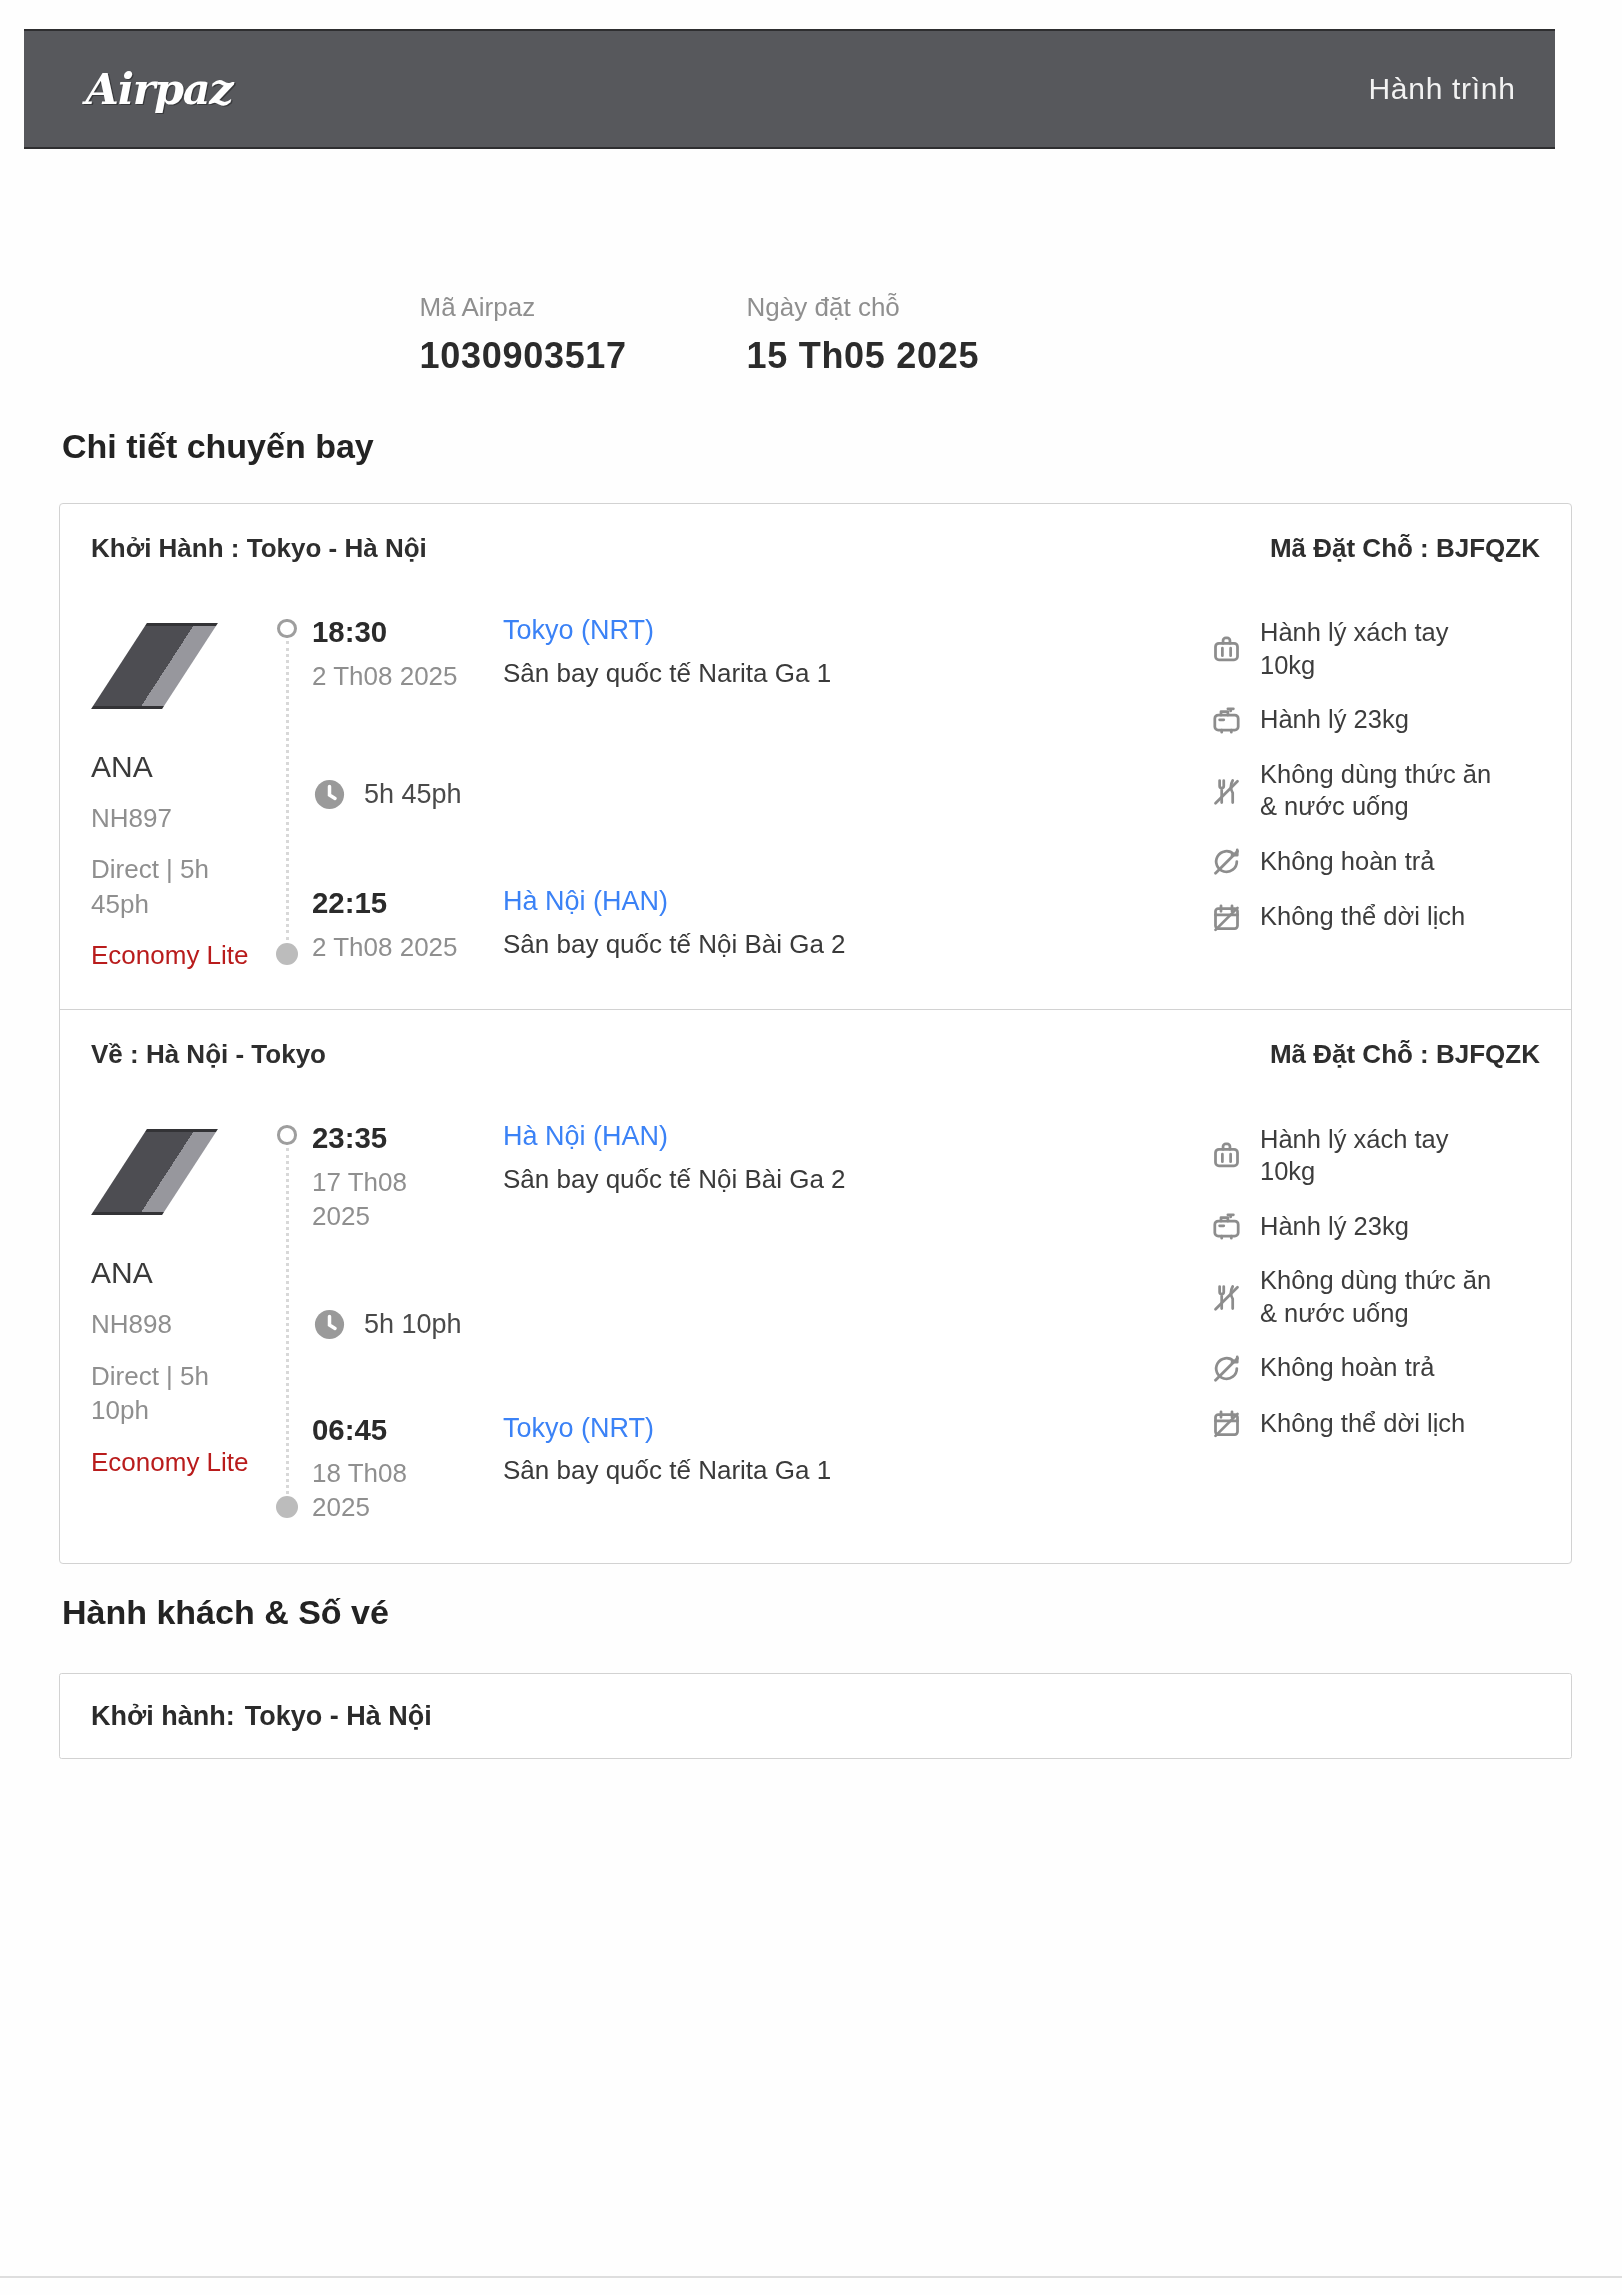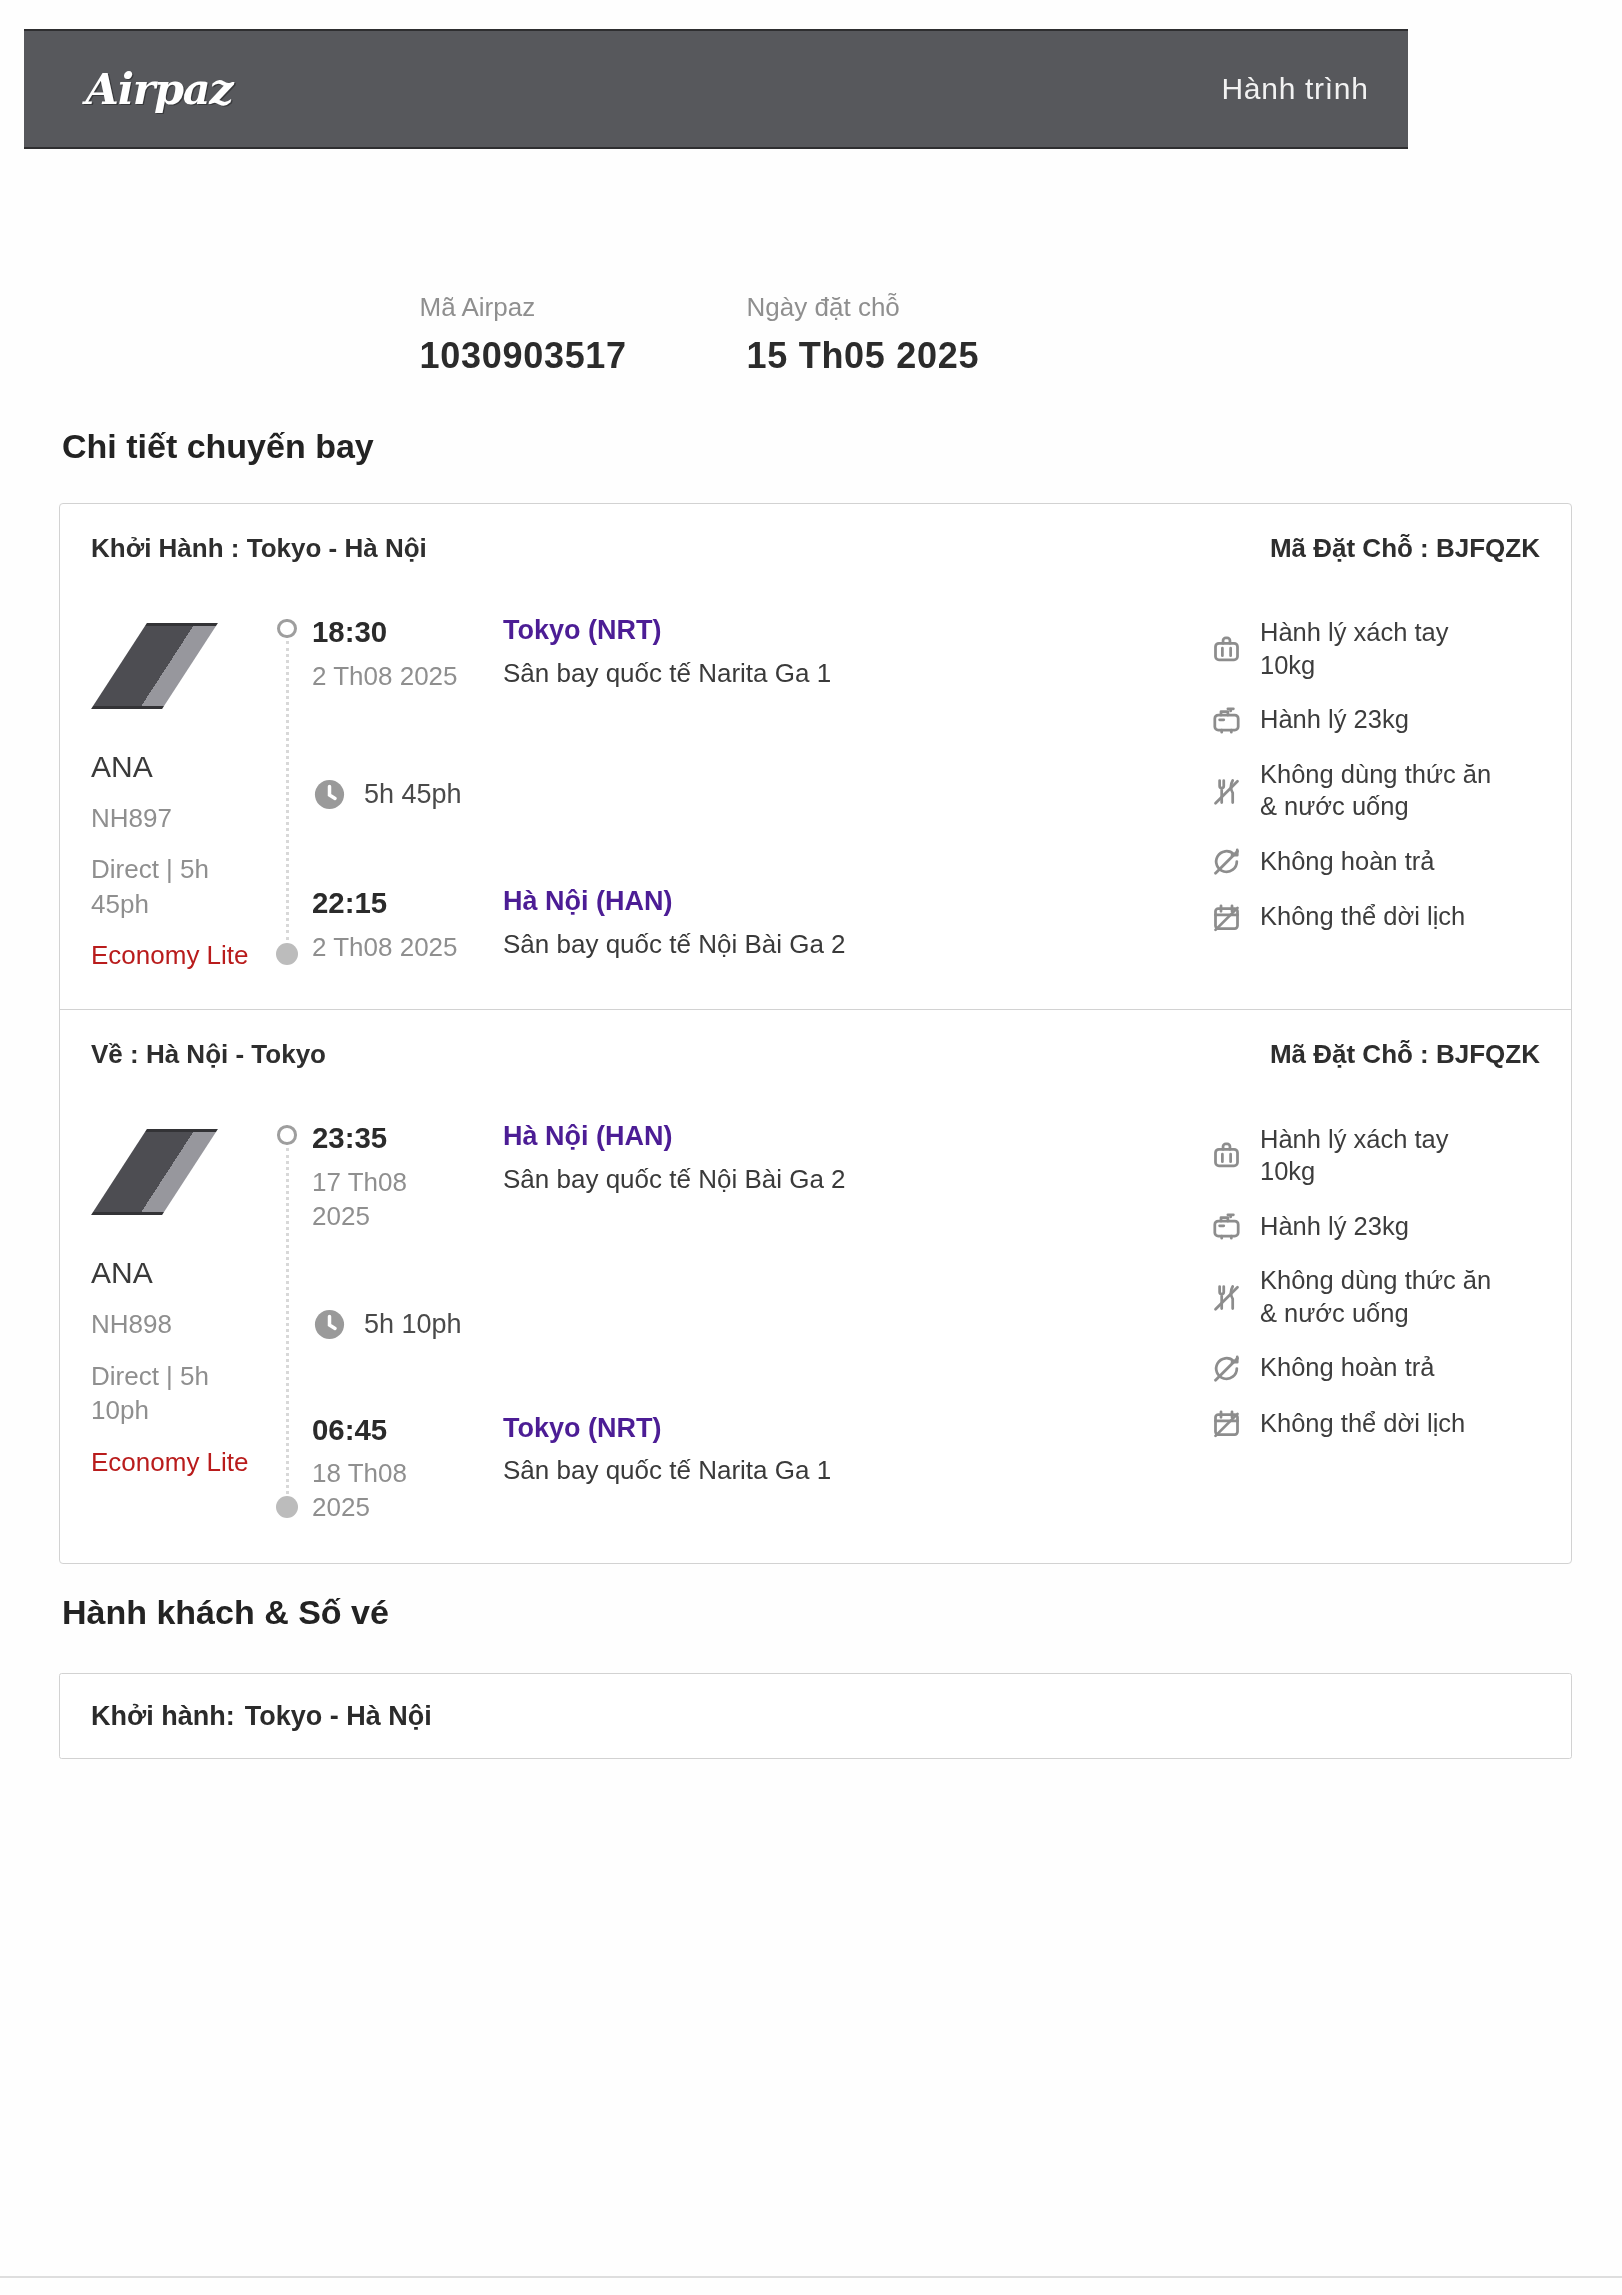--- a/index.html
+++ b/index.html
@@ -15,7 +15,7 @@
 
   
   .topbar {
-    position:absolute; top:29px; left:23.6px; width:1384px; height:120px;
+    position:absolute; top:29px; left:23.6px; width:1531px; height:120px;
     background:#57585c;
     border-top:2.6px solid #2e2e30; border-bottom:2.6px solid #2e2e30;
     display:flex; align-items:center; justify-content:space-between;

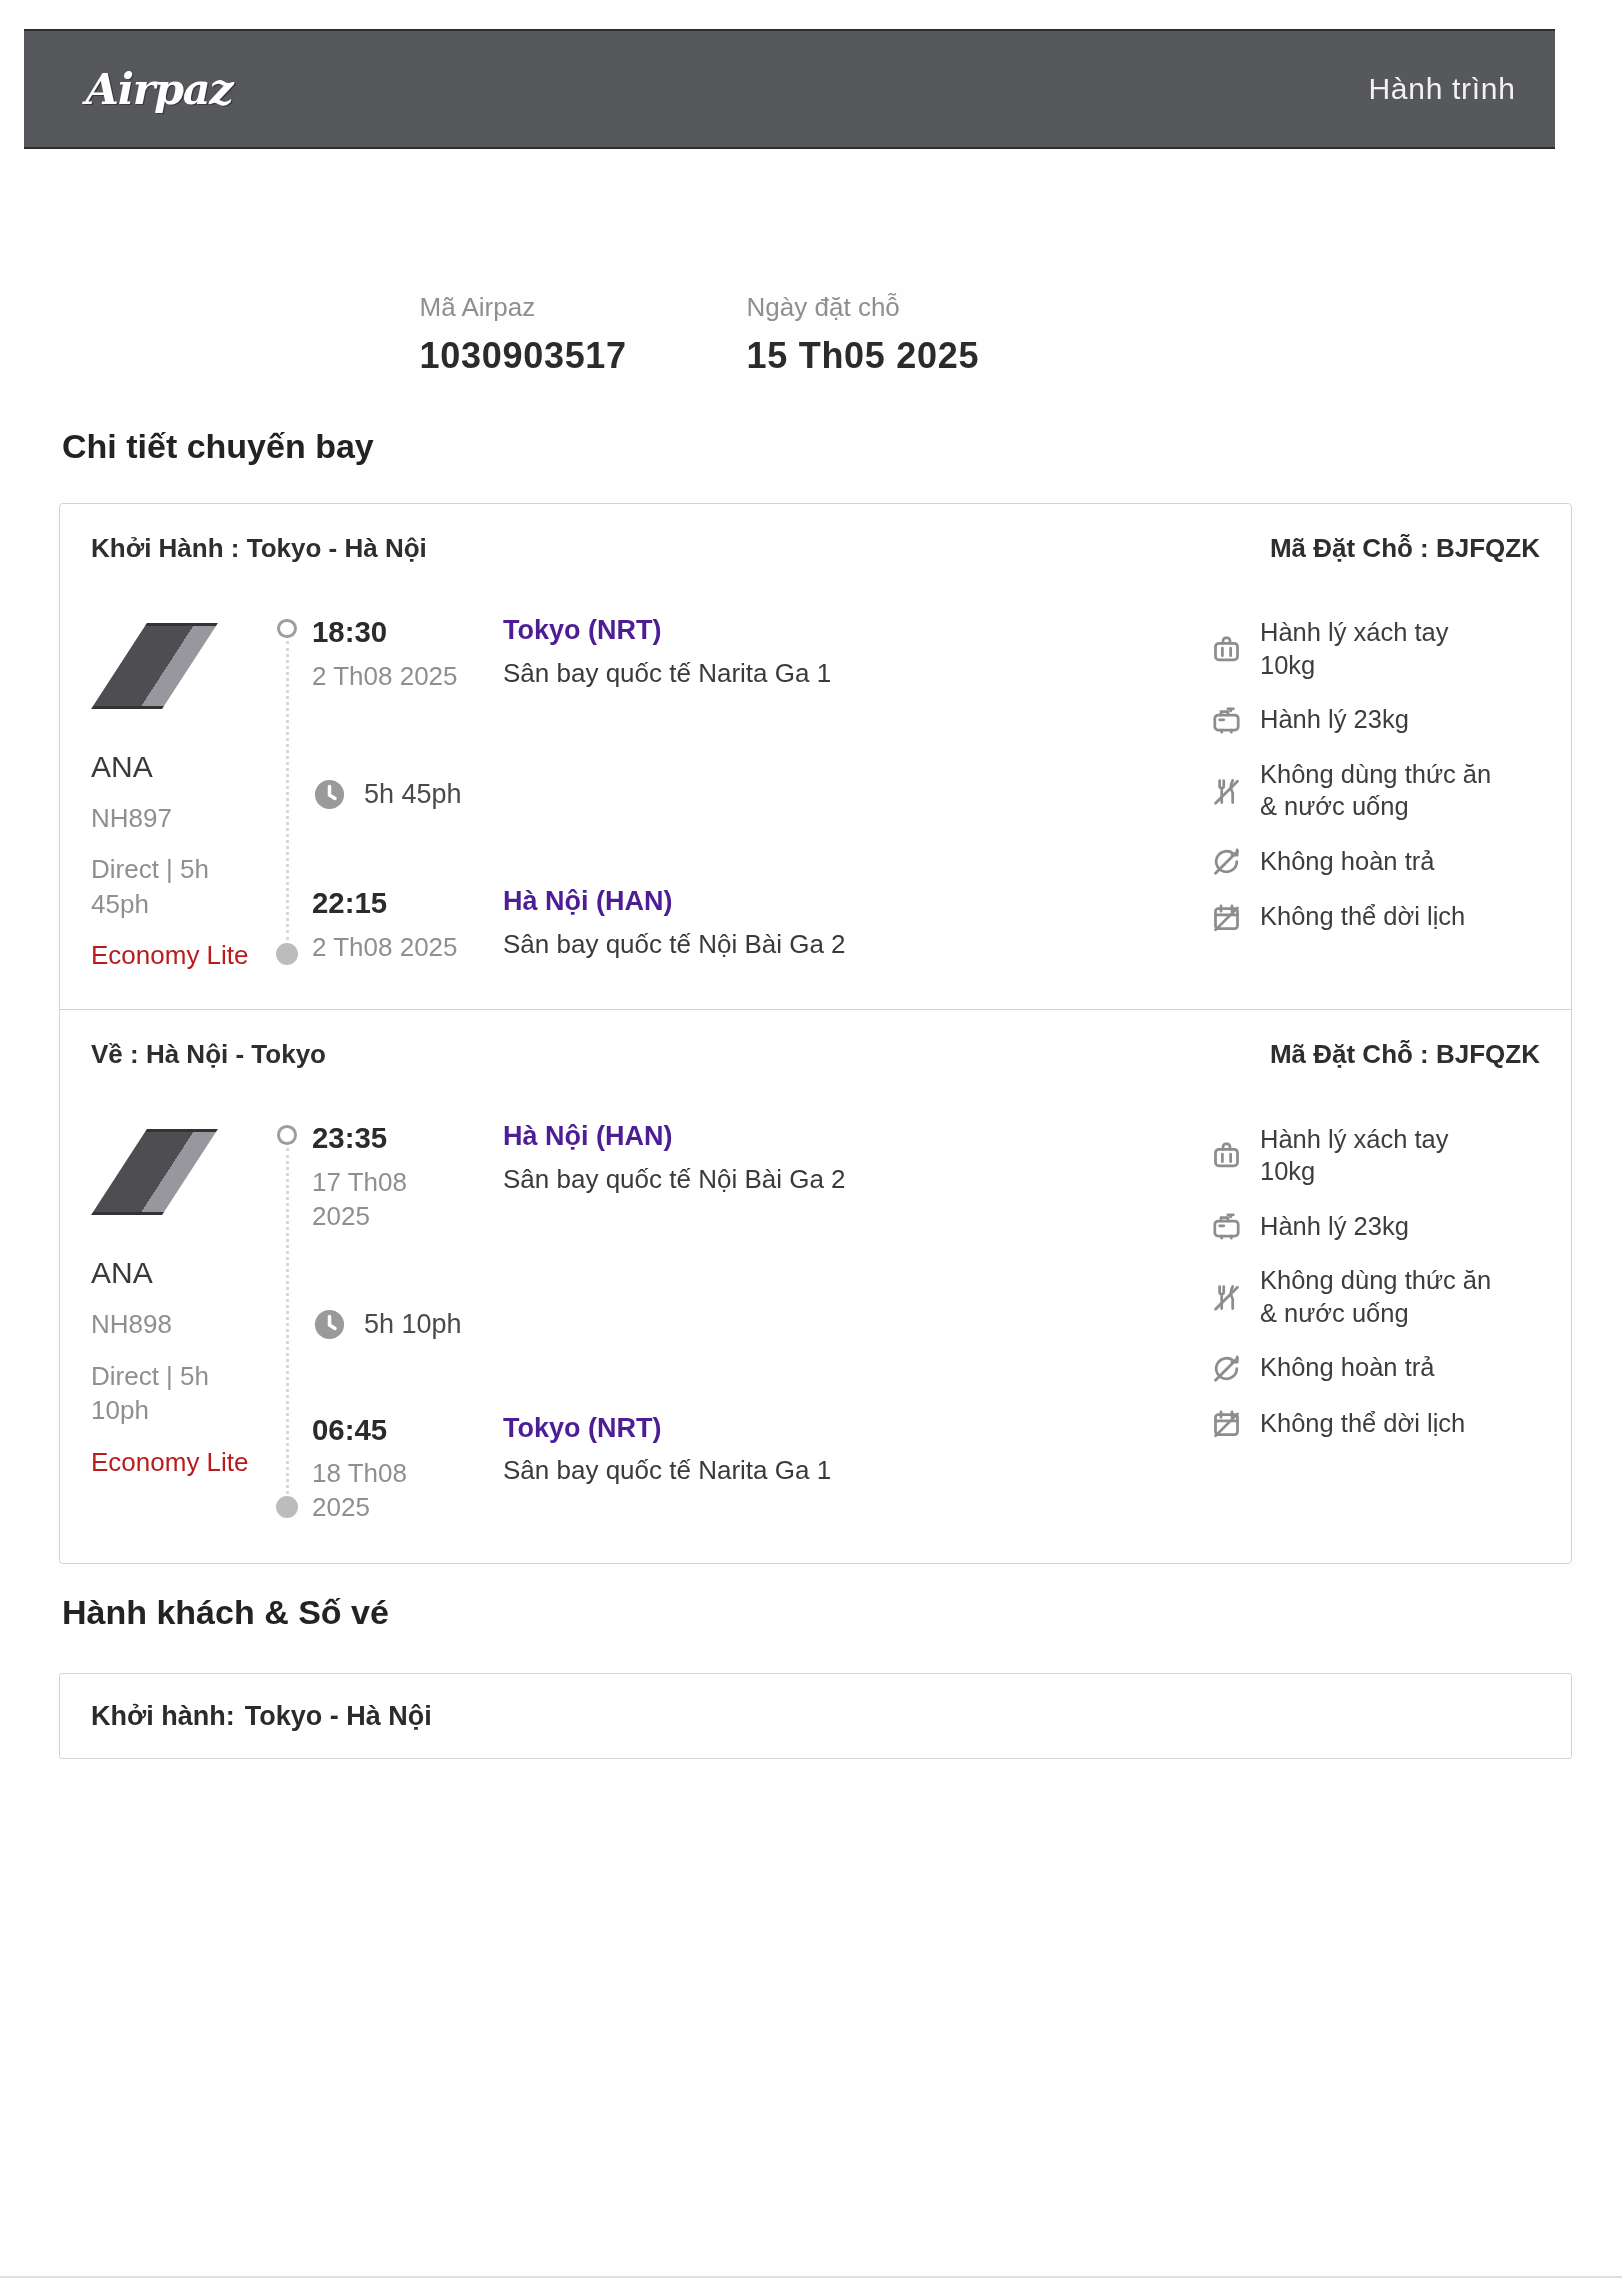--- a/index.html
+++ b/index.html
@@ -89,7 +89,7 @@
   .time-val { font-size:29.4px; font-weight:bold; color:#2b2b2b; }
   .date-val { font-size:26px; color:#8f8f8f; margin-top:10.5px; white-space:pre-line; line-height:1.3; }
   .place-block { grid-column:4; padding-right:26px; }
-  .city { font-size:27px; font-weight:bold; color:#4c1d95; }
+  .city { font-size:27px; font-weight:normal; color:#3b82f6; }
   .airport { font-size:26px; color:#3a3a3a; margin-top:11.8px; }
 
   .duration-row {

